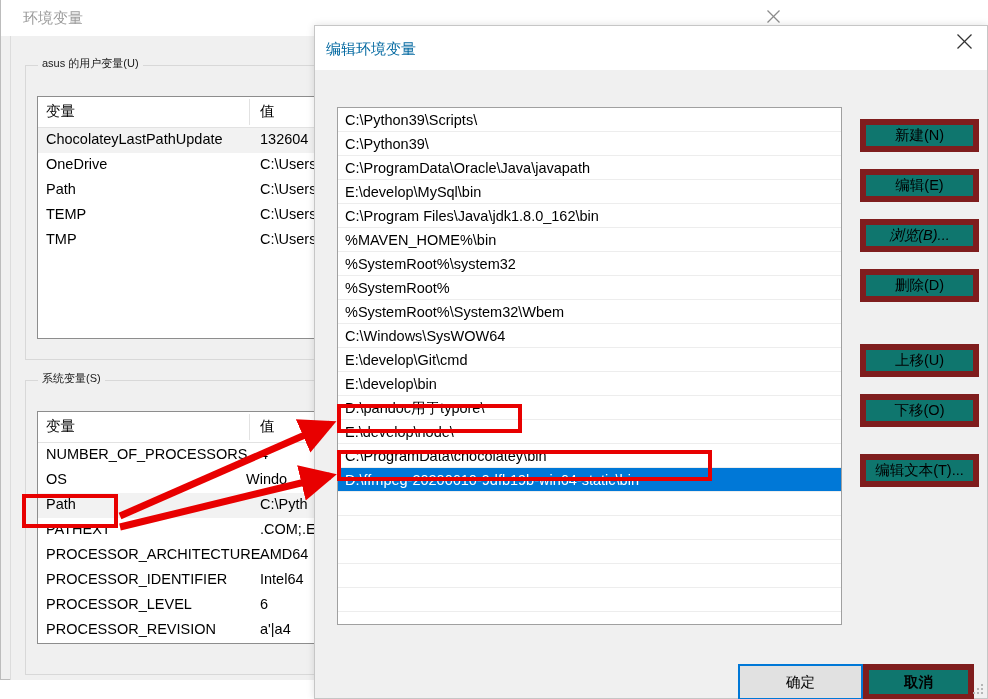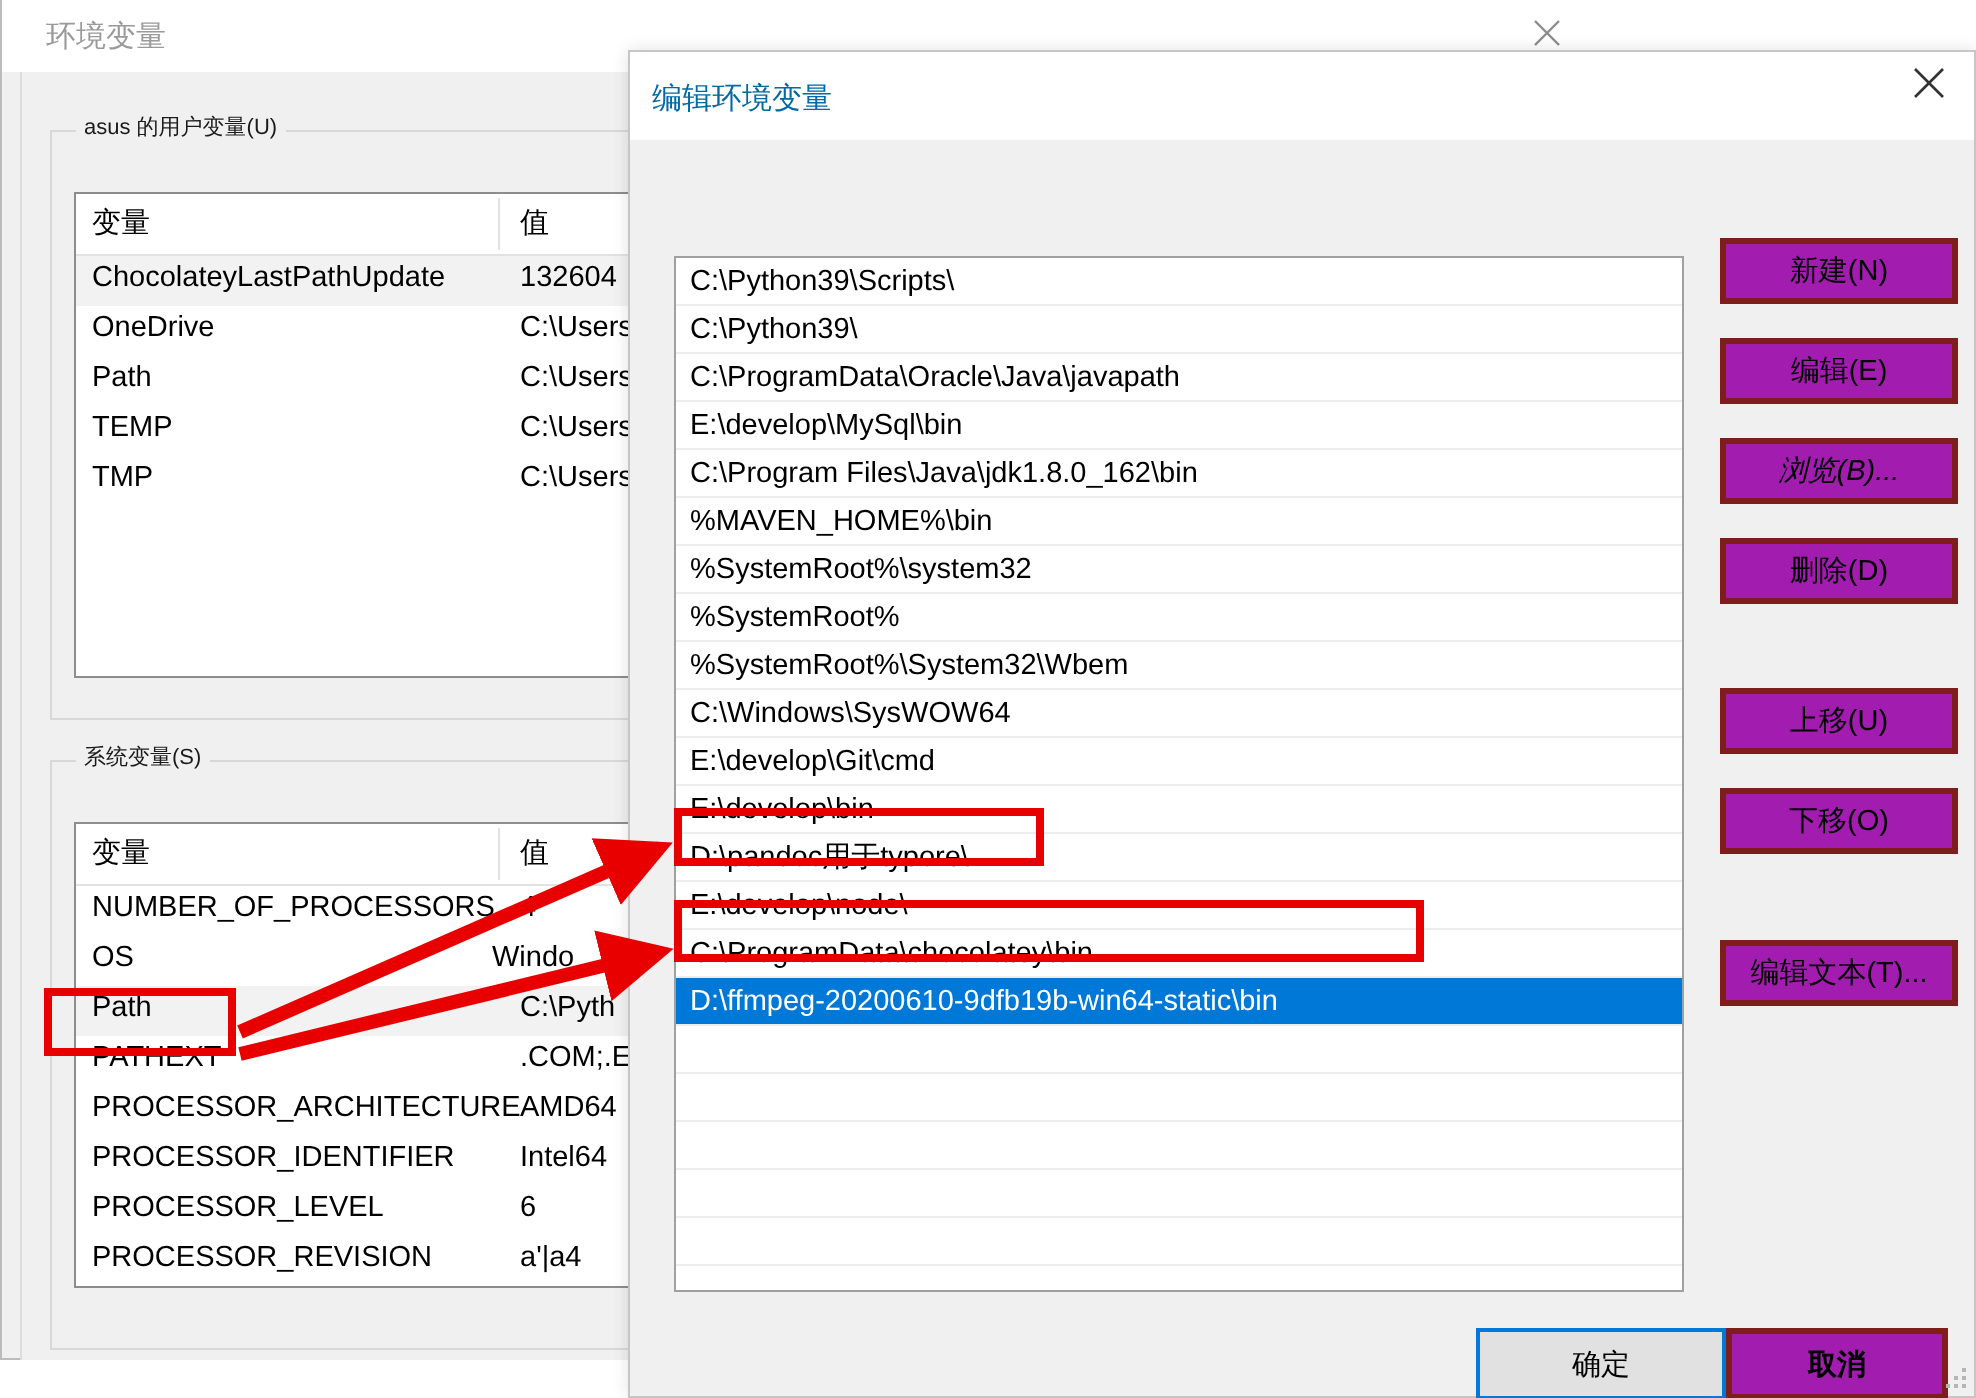--- a/index.html
+++ b/index.html
@@ -153,7 +153,7 @@
 
   #path-list {
     position: absolute;
-    left: 22px; top: 58px;
+    left: 22px; top: 37px;
     width: 505px; height: 518px;
     background: #ffffff;
     border: 1px solid #a0a0a0;

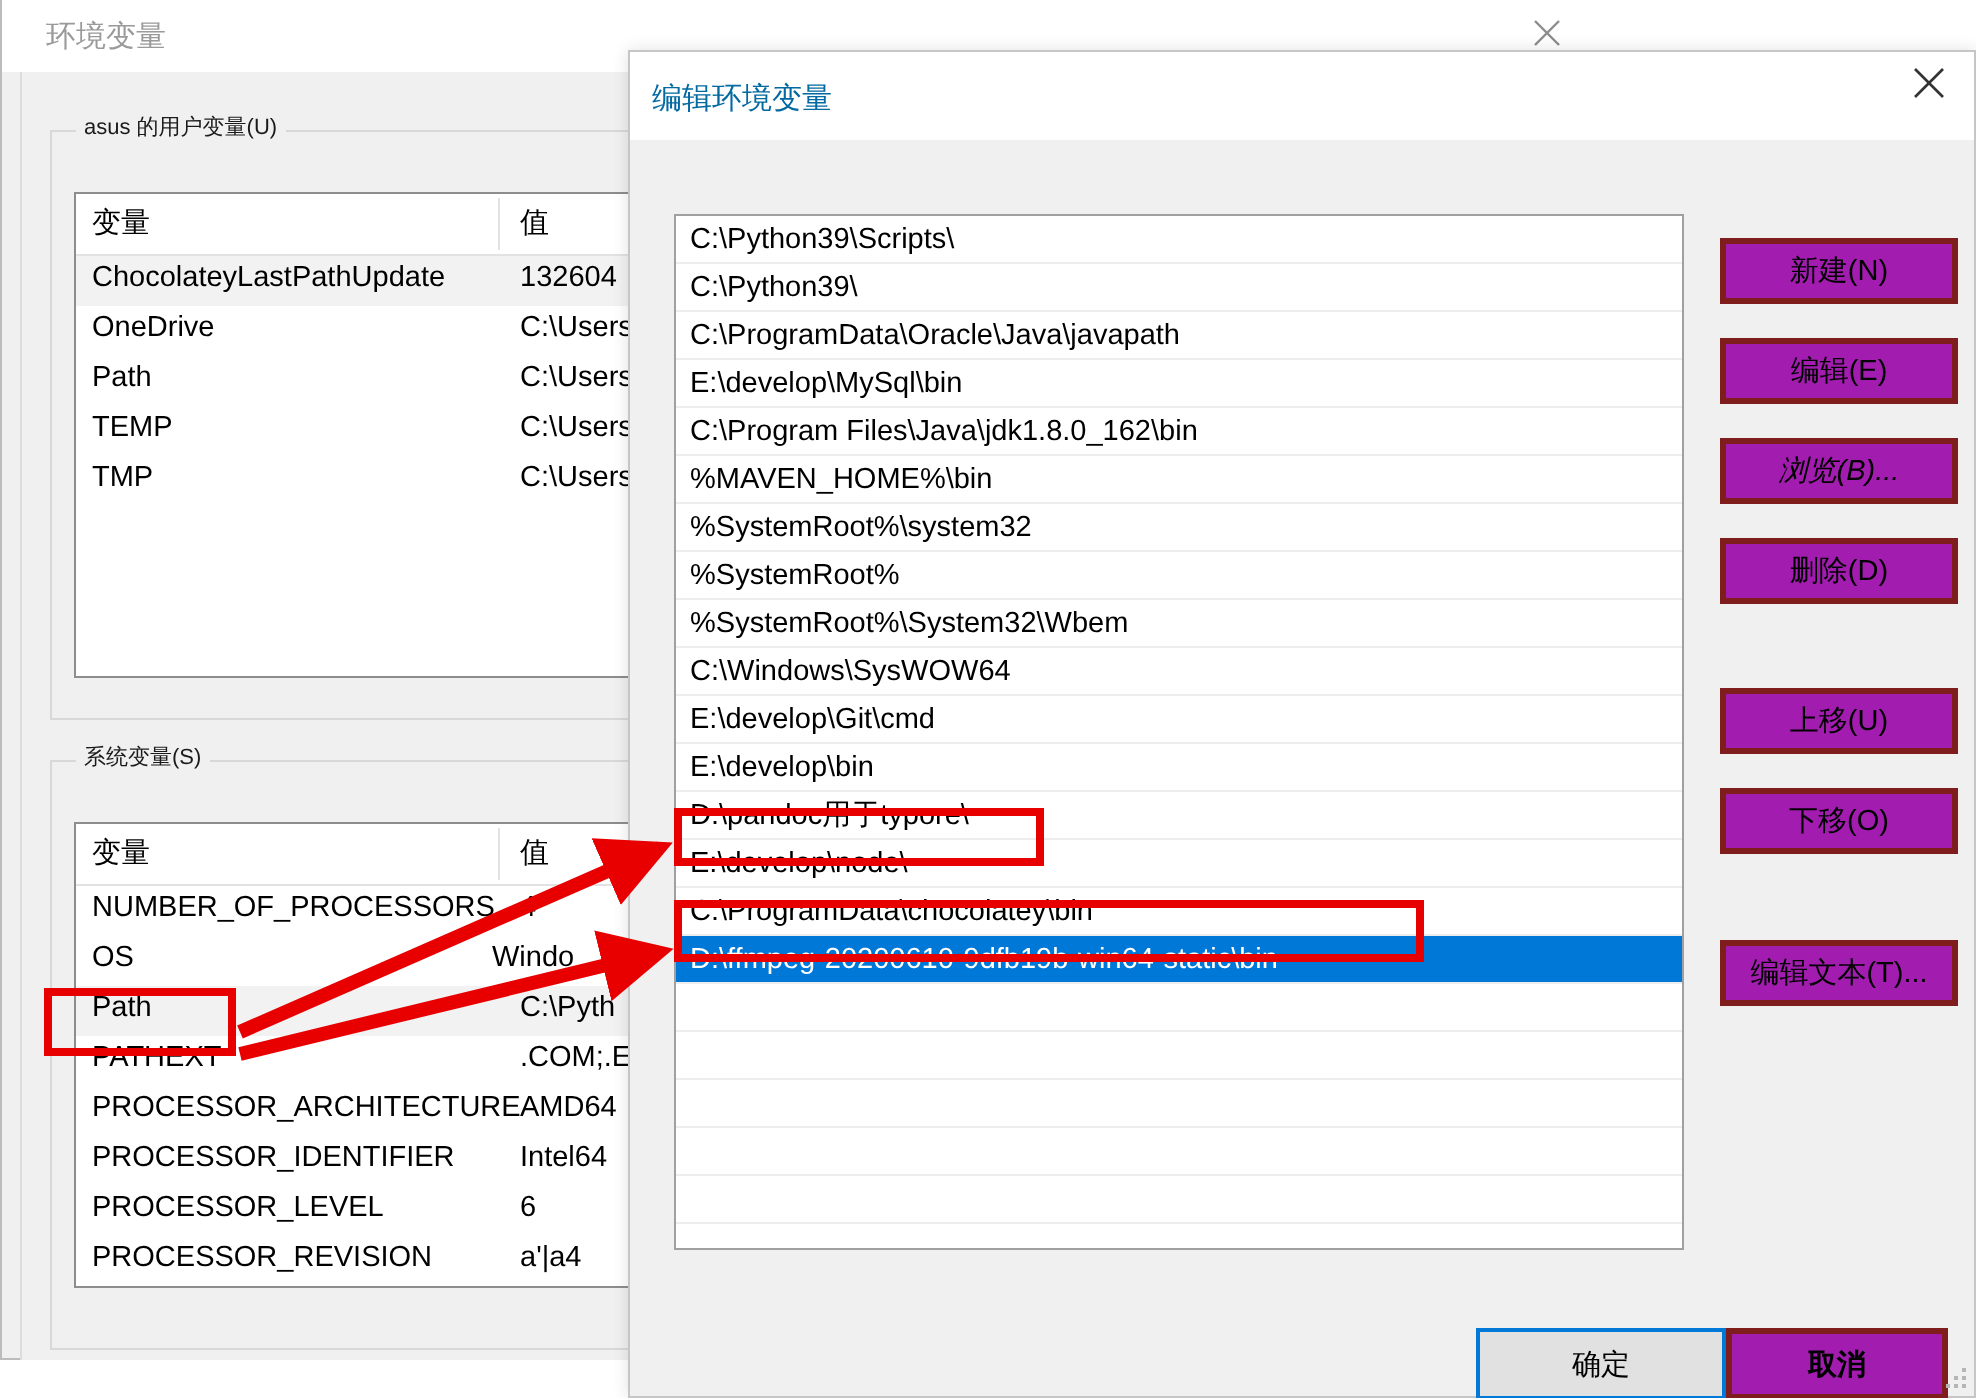--- a/index.html
+++ b/index.html
@@ -179,8 +179,8 @@
   .dlg-btn {
     position: absolute;
     width: 119px; height: 33px;
-    background: #a21caf;
-    border: 3px solid #7f1d1d;
+    background: #0f766e;
+    border: 6px solid #7f1d1d;
     box-sizing: border-box;
     font-size: 14.5px;
     color: #000;

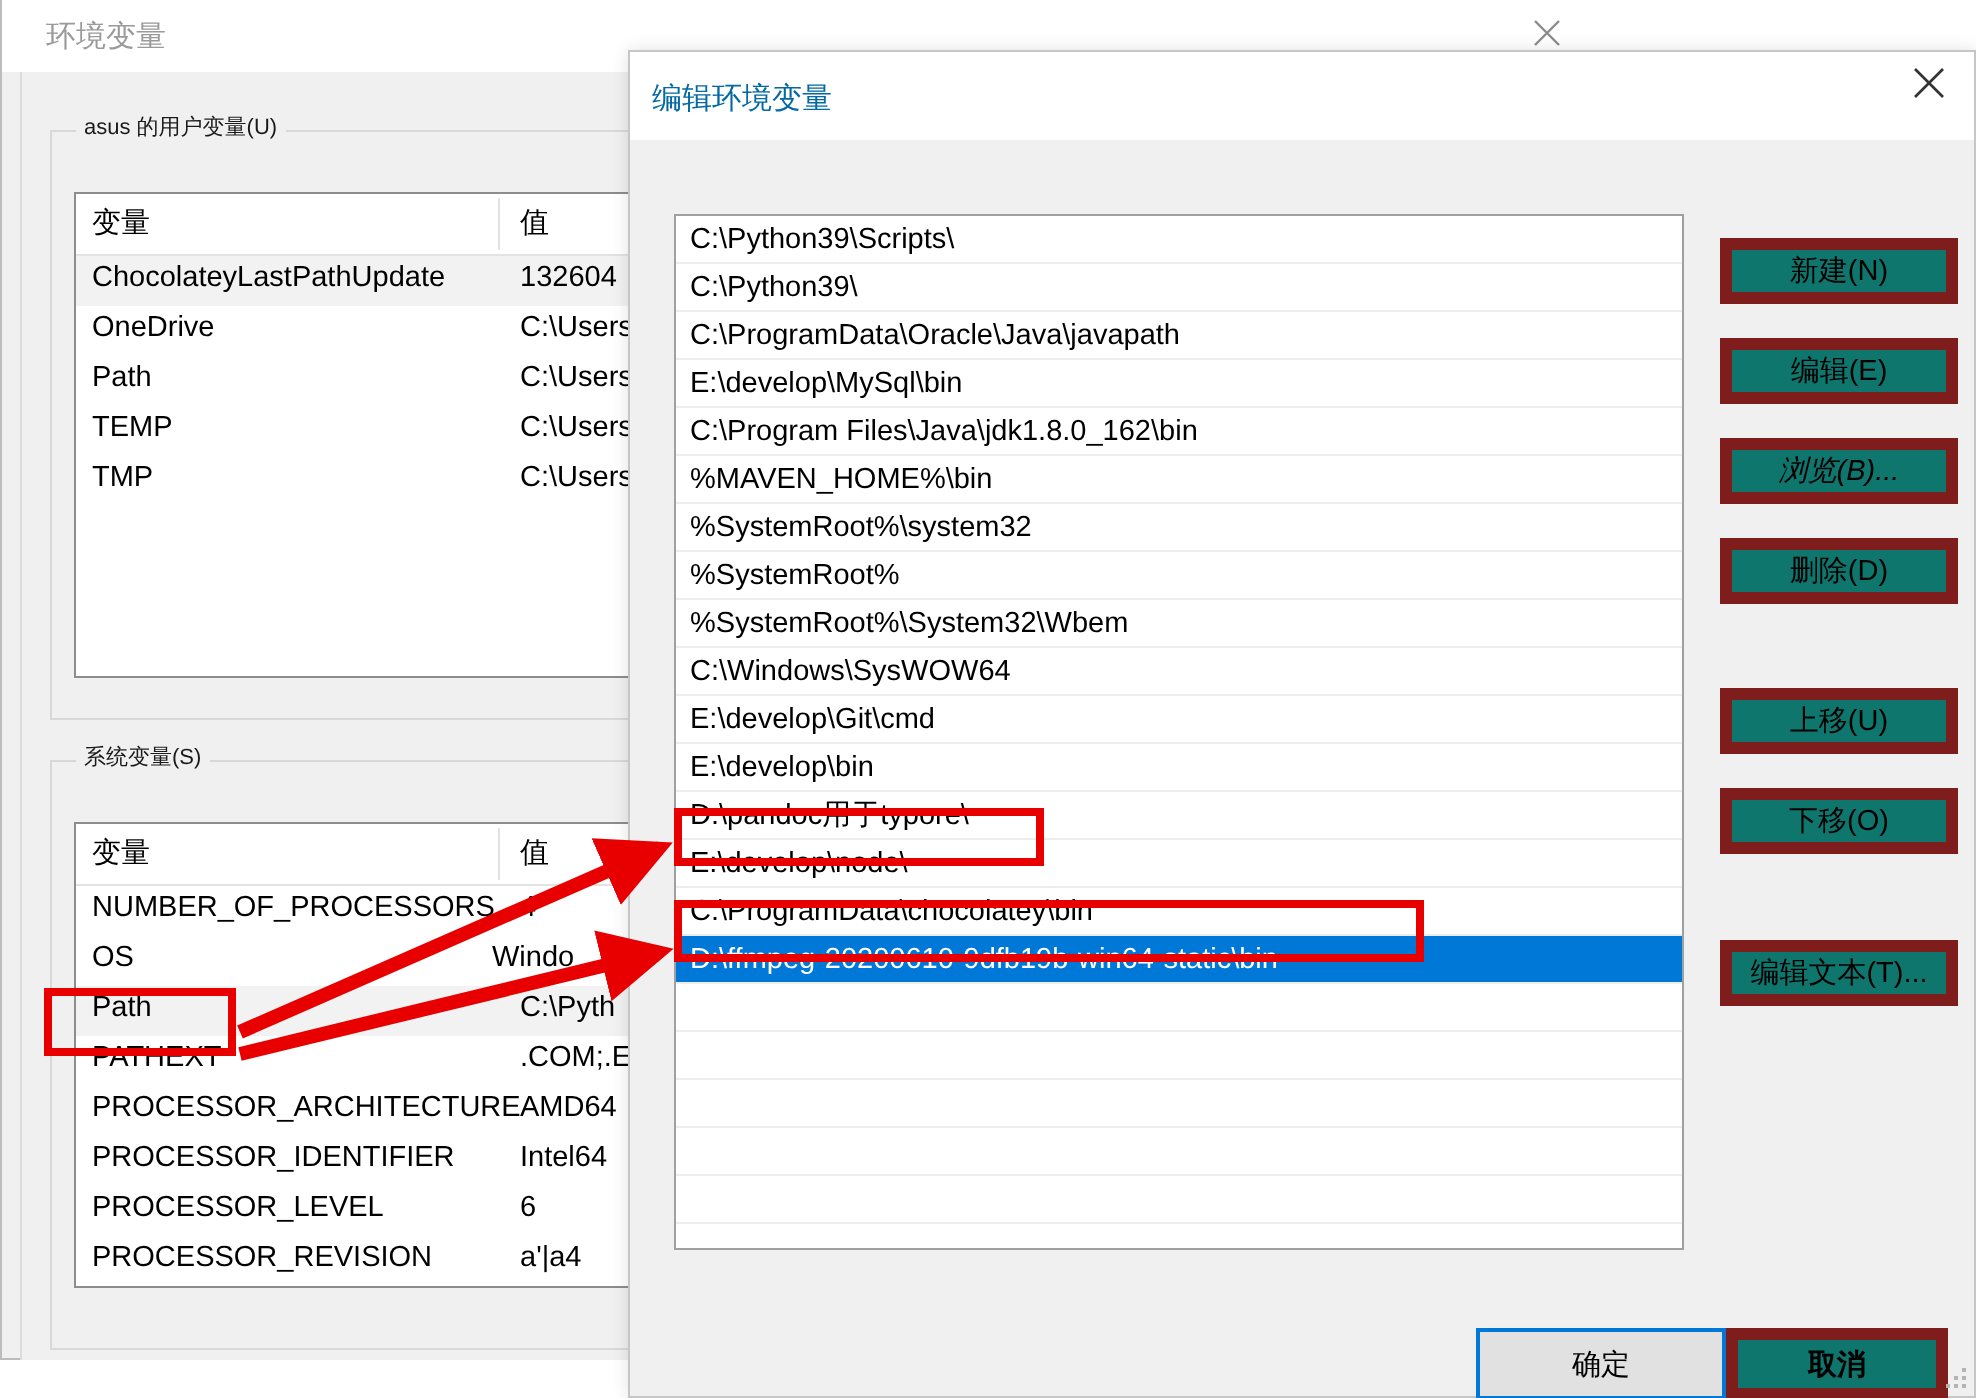--- a/index.html
+++ b/index.html
@@ -368,7 +368,7 @@
       <button class="dlg-btn" style="left:545px; top:199px;">删除(D)</button>
       <button class="dlg-btn" style="left:545px; top:274px;">上移(U)</button>
       <button class="dlg-btn" style="left:545px; top:324px;">下移(O)</button>
-      <button class="dlg-btn" style="left:545px; top:400px;">编辑文本(T)...</button>
+      <button class="dlg-btn" style="left:545px; top:384px;">编辑文本(T)...</button>
 
       <button class="dlg-btn default" style="left:423px; top:594px; width:125px; height:36px;">确定</button>
       <button class="dlg-btn" style="left:548px; top:594px; width:111px; height:36px;font-weight:bold;">取消</button>

